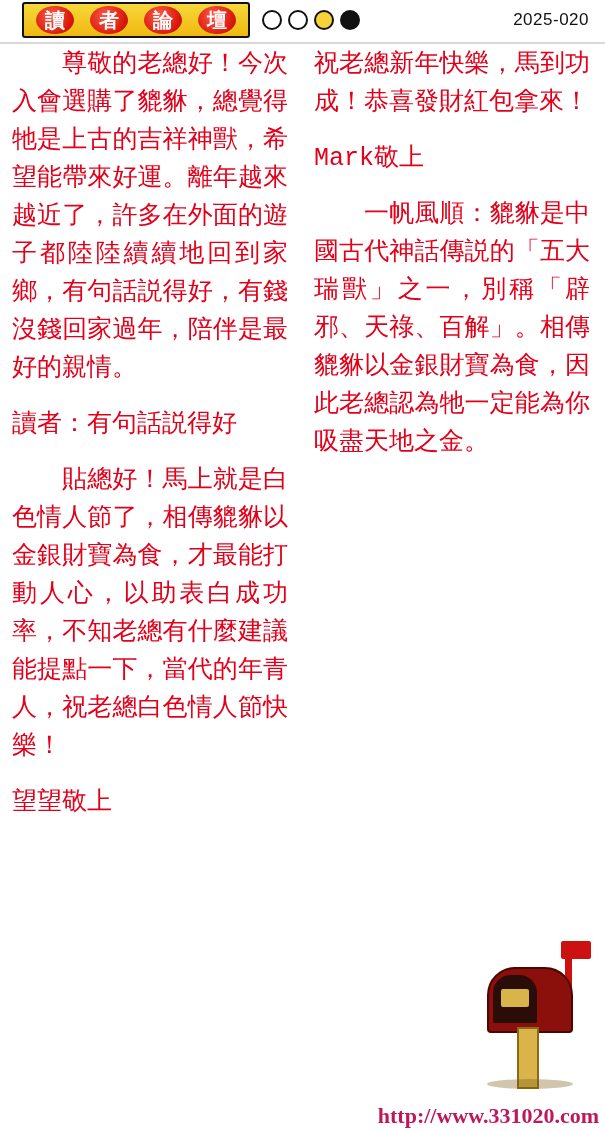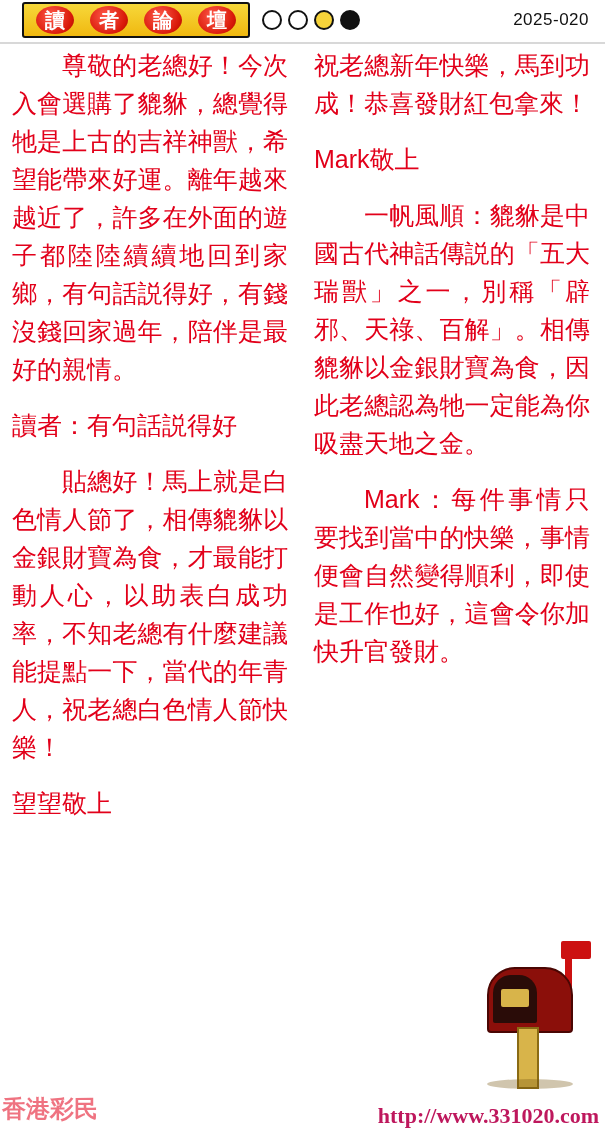--- a/index.html
+++ b/index.html
@@ -106,7 +106,7 @@
   .col.right { left: 308px; }
 
   .para {
-    font-family: Liberation Sans, sans-serif;
+    font-family: Liberation Mono, monospace;
     font-size: 25px;
     line-height: 38px;
     color: #e2001a;

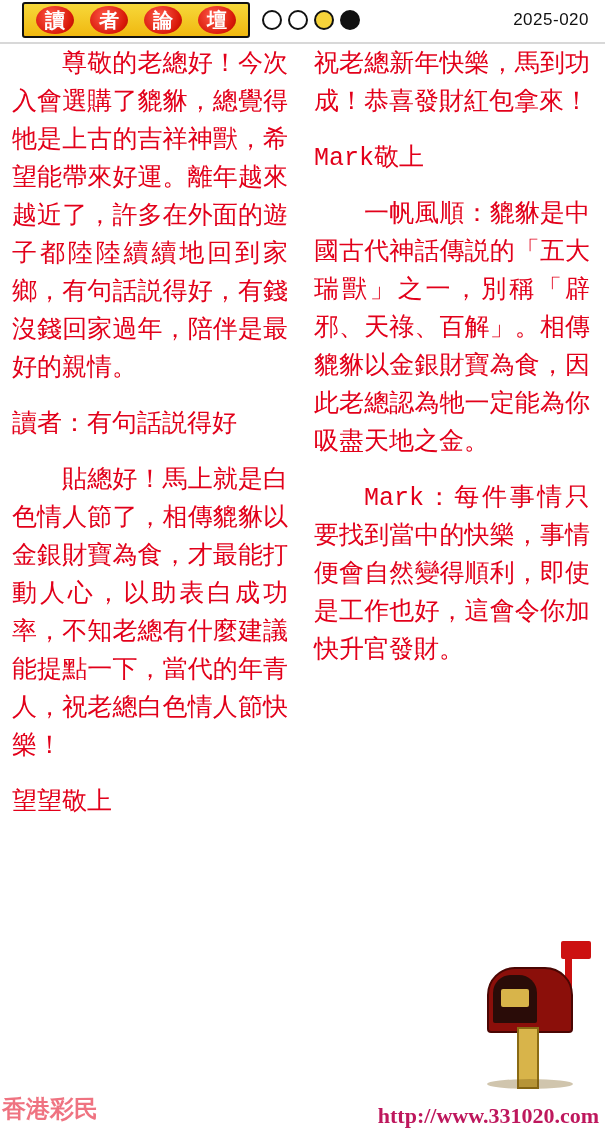--- a/index.html
+++ b/index.html
@@ -248,7 +248,6 @@
       <p class="para">祝老總新年快樂，馬到功成！恭喜發財紅包拿來！</p>
       <p class="para sign">Mark敬上</p>
       <p class="para indent">一帆風順：貔貅是中國古代神話傳説的「五大瑞獸」之一，別稱「辟邪、天祿、百解」。相傳貔貅以金銀財寶為食，因此老總認為牠一定能為你吸盡天地之金。</p>
-      <p class="para indent">Mark：每件事情只要找到當中的快樂，事情便會自然變得順利，即使是工作也好，這會令你加快升官發財。</p>
     </div>
 
   </div>

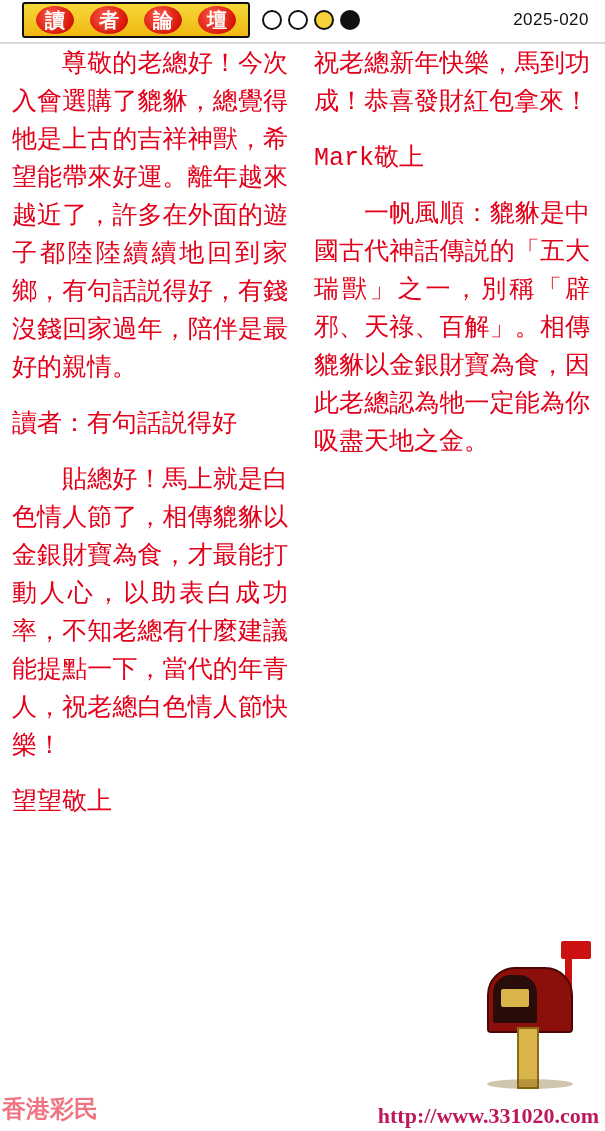--- a/index.html
+++ b/index.html
@@ -261,7 +261,6 @@
     <span class="mb-shadow"></span>
   </div>
 
-  <div class="wm-left">香港彩民</div>
   <div class="wm-url">http://www.331020.com</div>
 
 </div>

